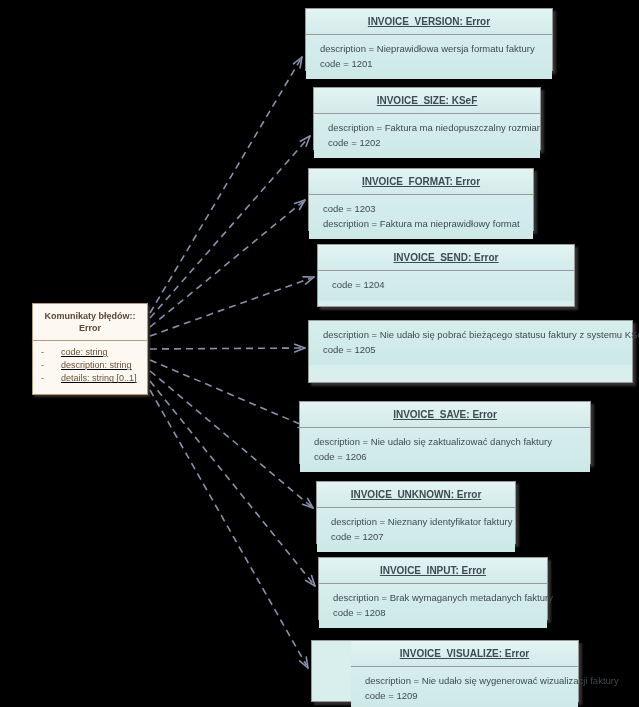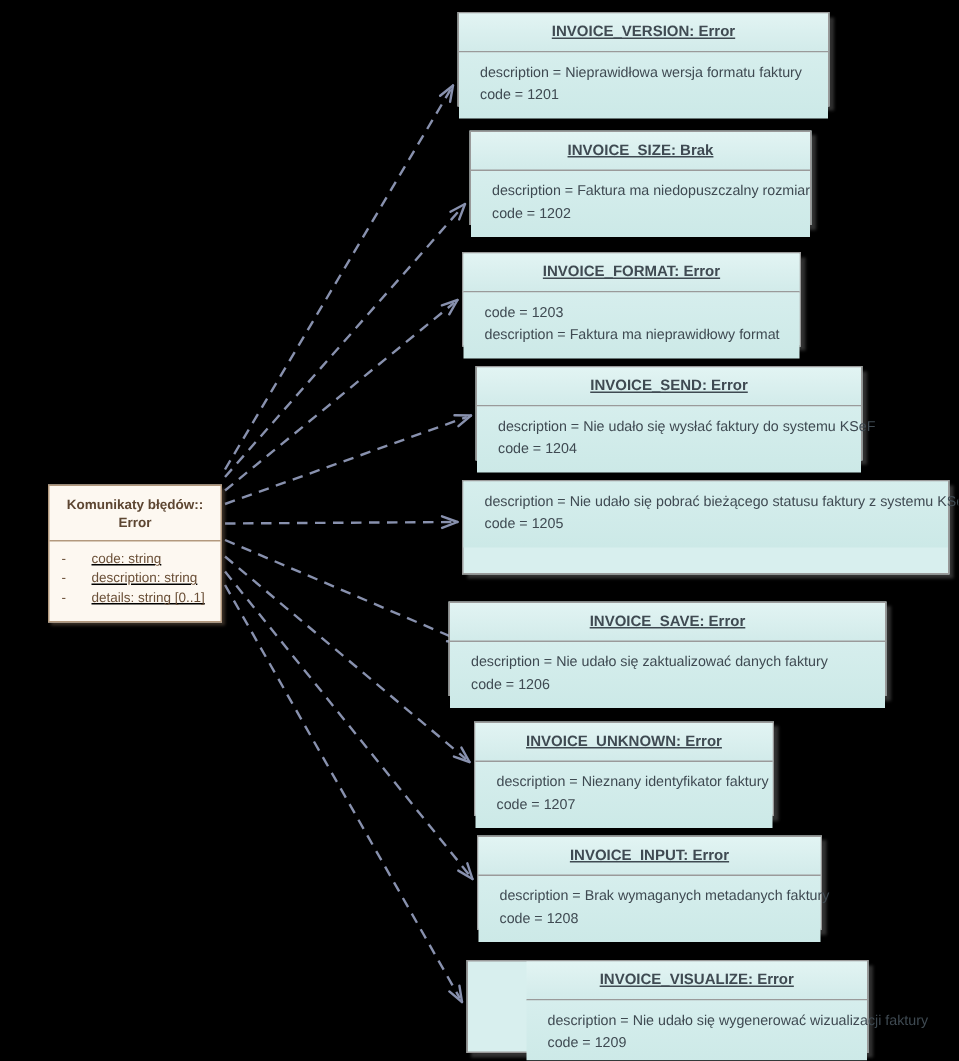--- a/index.html
+++ b/index.html
@@ -176,7 +176,7 @@
         </div>
       </div>
       <div class="err-box" style="left: 313px; top: 87px; width: 228px; height: 63px;">
-        <div class="err-title"><span>INVOICE_SIZE: Brak</span></div>
+        <div class="err-title"><span>INVOICE_SIZE: KSeF</span></div>
         <div class="err-body">
           <span class="err-line">description = Faktura ma niedopuszczalny rozmiar</span>
           <span class="err-line">code = 1202</span>

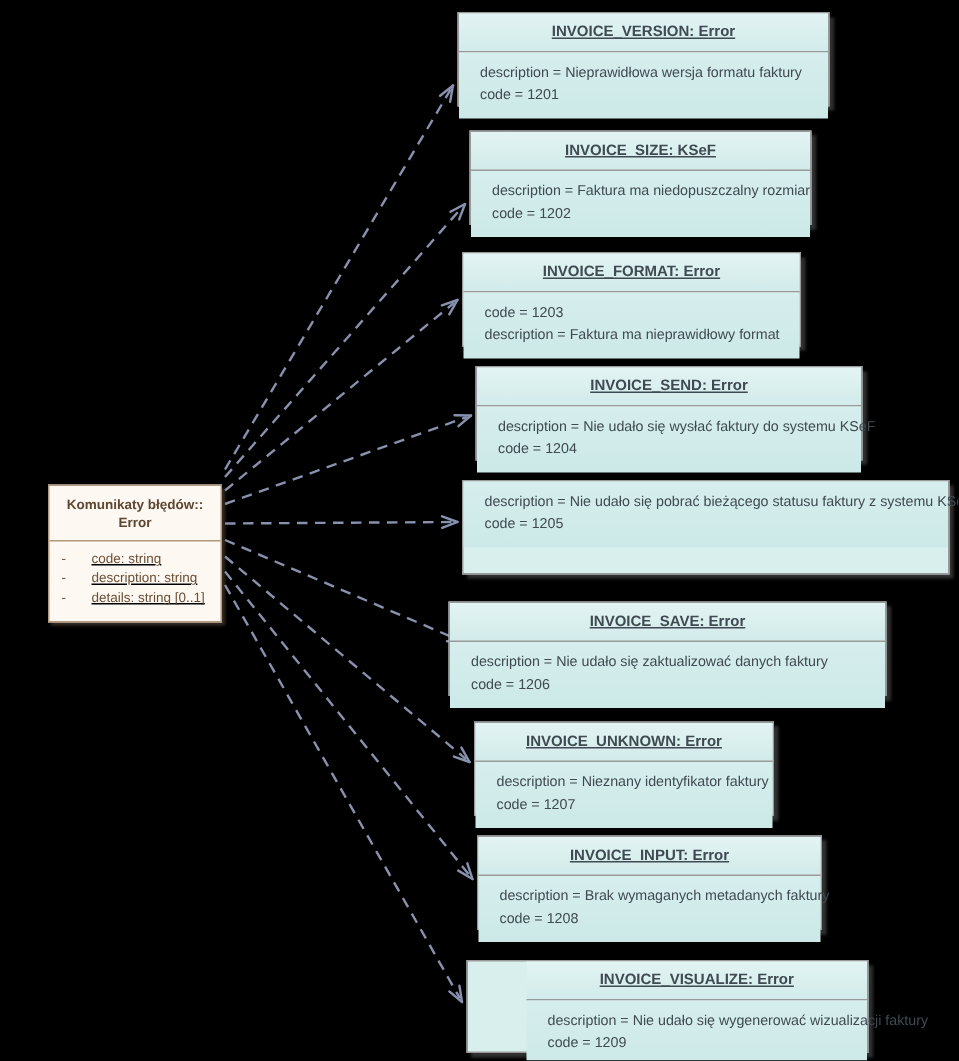--- a/index.html
+++ b/index.html
@@ -192,7 +192,6 @@
       <div class="err-box" style="left: 317px; top: 244px; width: 258px; height: 63px;">
         <div class="err-title"><span>INVOICE_SEND: Error</span></div>
         <div class="err-body">
-          <span class="err-line">description = Nie udało się wysłać faktury do systemu KSeF</span>
           <span class="err-line">code = 1204</span>
         </div>
       </div>

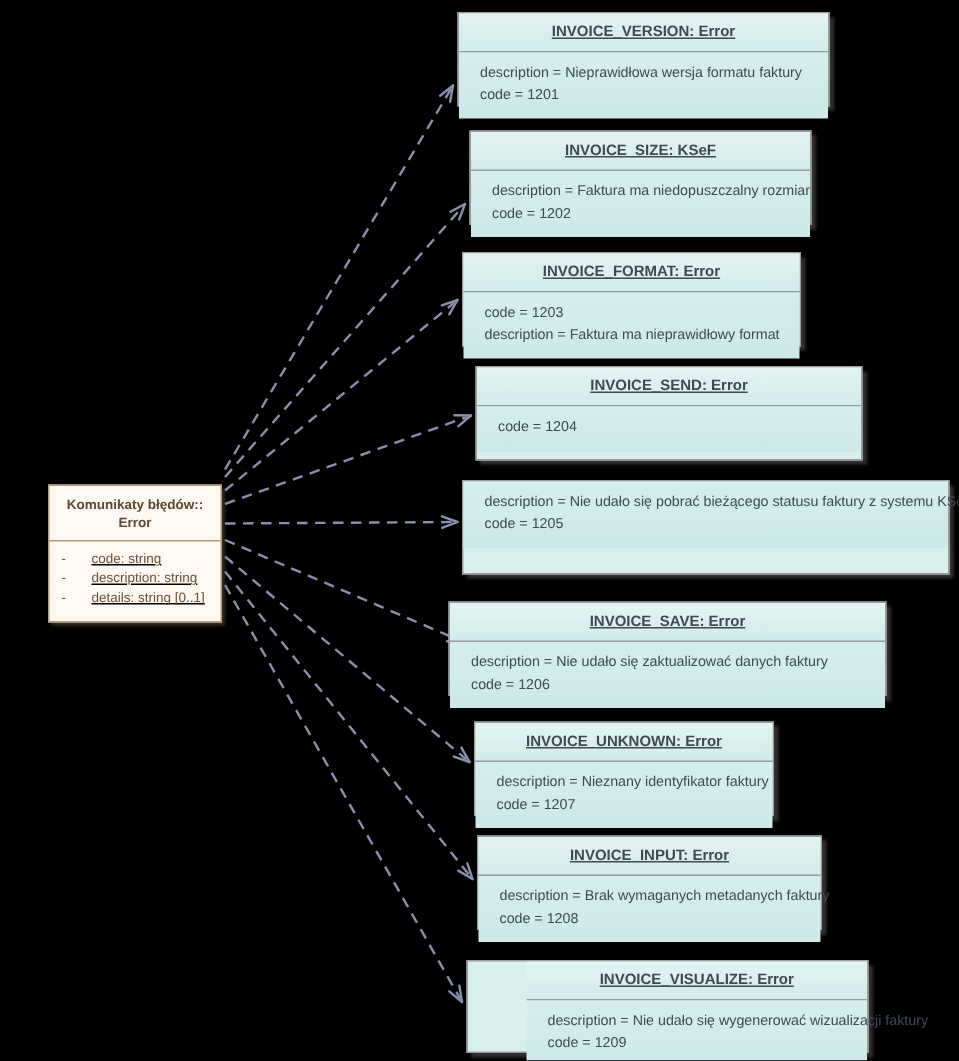--- a/index.html
+++ b/index.html
@@ -155,7 +155,7 @@
       </g>
     </svg>
 
-  <div class="src-box" id="source-box" style="left: 32px; top: 303px; width: 116px; height: 92px; margin-top: 20px;">
+  <div class="src-box" id="source-box" style="left: 32px; top: 303px; width: 116px; height: 92px;">
     <div class="src-title">
       <span>Komunikaty błędów::</span><br>
       <span>Error</span>

